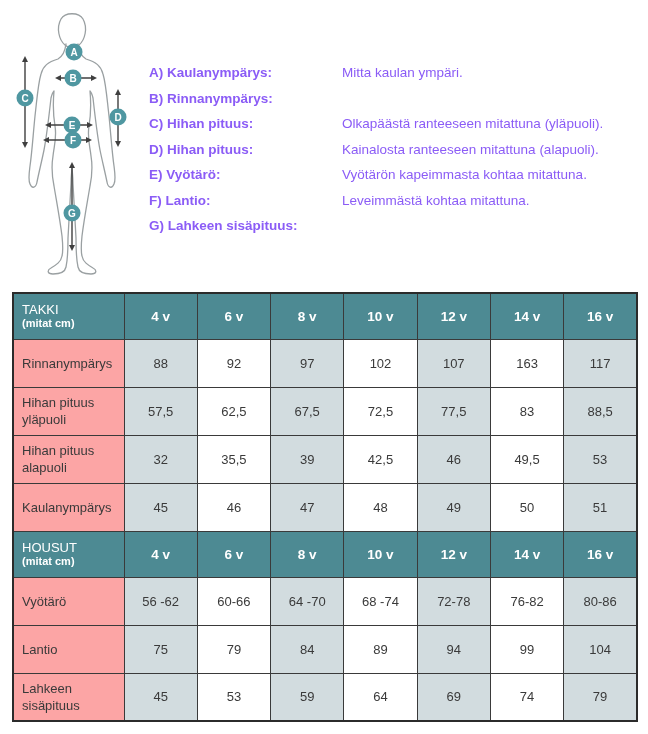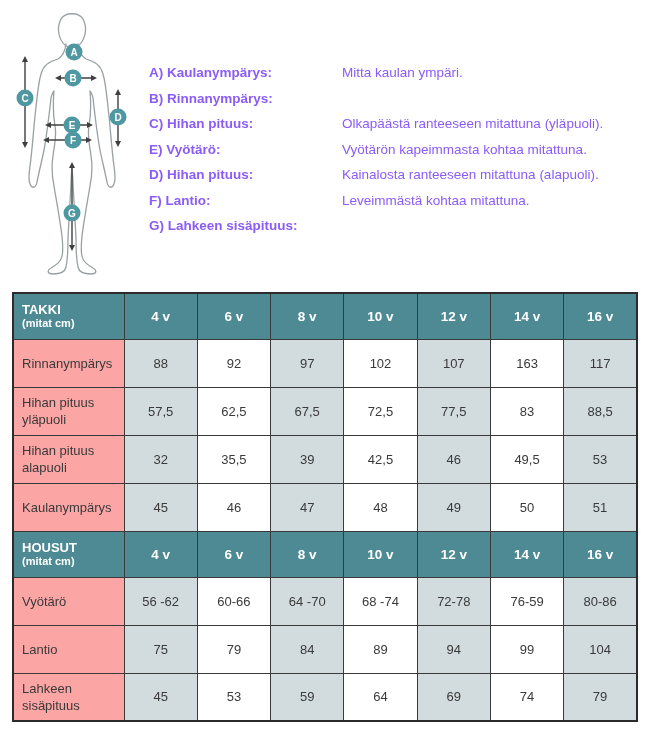--- a/index.html
+++ b/index.html
@@ -169,12 +169,12 @@
       <span class="lg-desc">Olkapäästä ranteeseen mitattuna (yläpuoli).</span>
     </div>
     <div class="legend-row">
+      <span class="lg-label">D) Hihan pituus:</span>
+      <span class="lg-desc">Kainalosta ranteeseen mitattuna (alapuoli).</span>
+    </div>
+    <div class="legend-row">
       <span class="lg-label">E) Vyötärö:</span>
       <span class="lg-desc">Vyötärön kapeimmasta kohtaa mitattuna.</span>
-    </div>
-    <div class="legend-row">
-      <span class="lg-label">D) Hihan pituus:</span>
-      <span class="lg-desc">Kainalosta ranteeseen mitattuna (alapuoli).</span>
     </div>
     <div class="legend-row">
       <span class="lg-label">F) Lantio:</span>

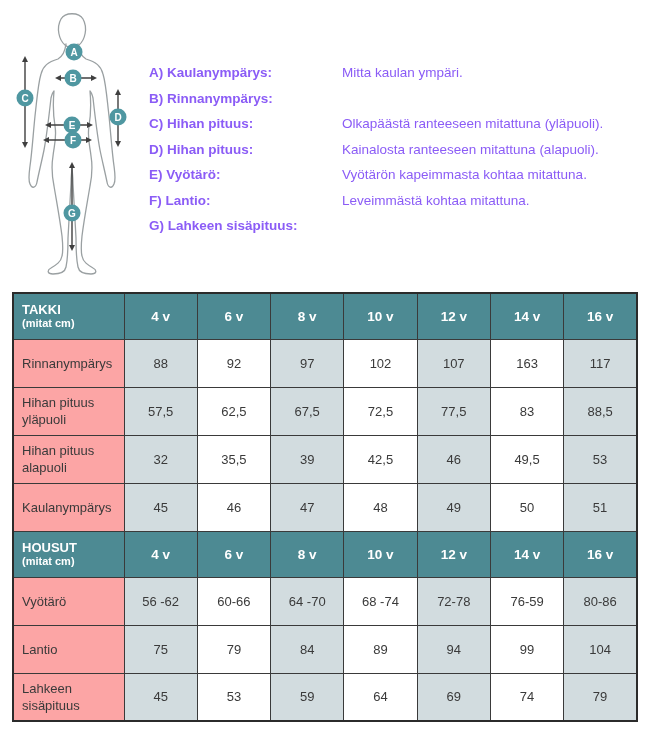--- a/index.html
+++ b/index.html
@@ -56,7 +56,7 @@
     font-size: 13.5px;
   }
   .size-table tr.head-row th.head-title { text-align: left; padding-left: 8px; }
-  .t-title { font-size: 13px; font-weight: bold; line-height: 15px; }
+  .t-title { font-size: 13px; font-weight: normal; line-height: 15px; }
   .t-sub   { font-size: 11px; font-weight: bold; line-height: 13px; }
   .size-table td.rowlabel {
     text-align: left;

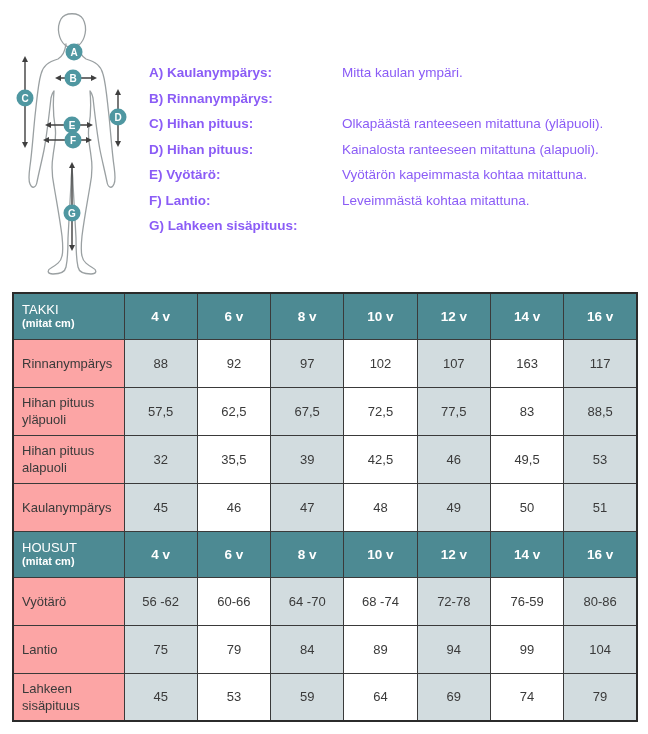--- a/index.html
+++ b/index.html
@@ -272,7 +272,7 @@
         <td>64 -70</td>
         <td>68 -74</td>
         <td>72-78</td>
-        <td>76-59</td>
+        <td>76-82</td>
         <td>80-86</td>
       </tr>
       <tr class="data-row">

